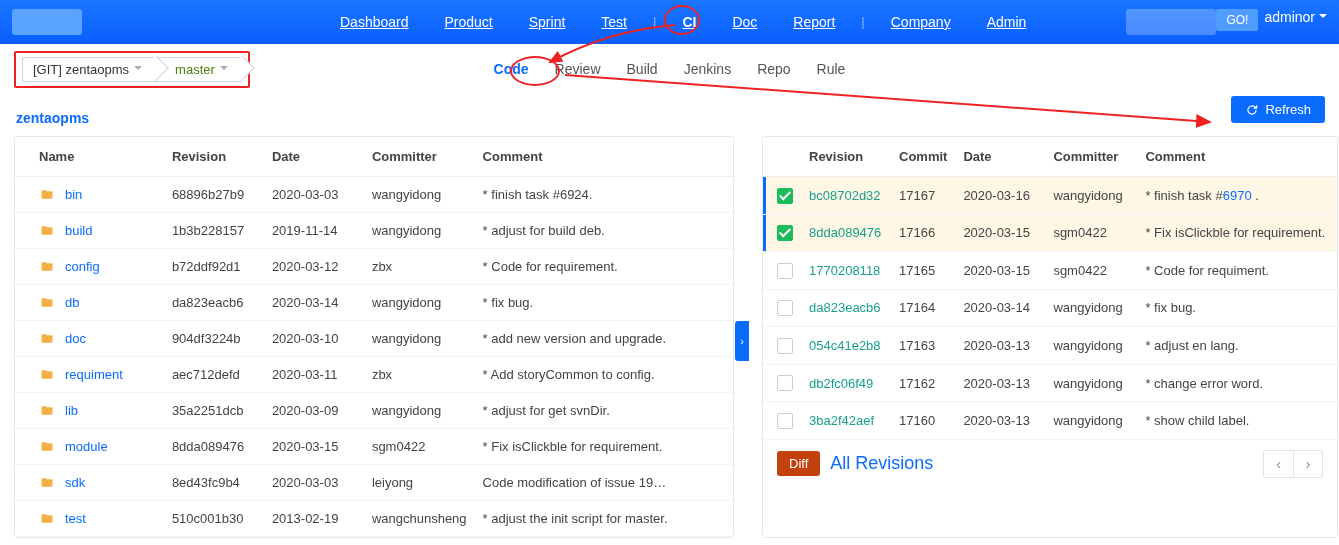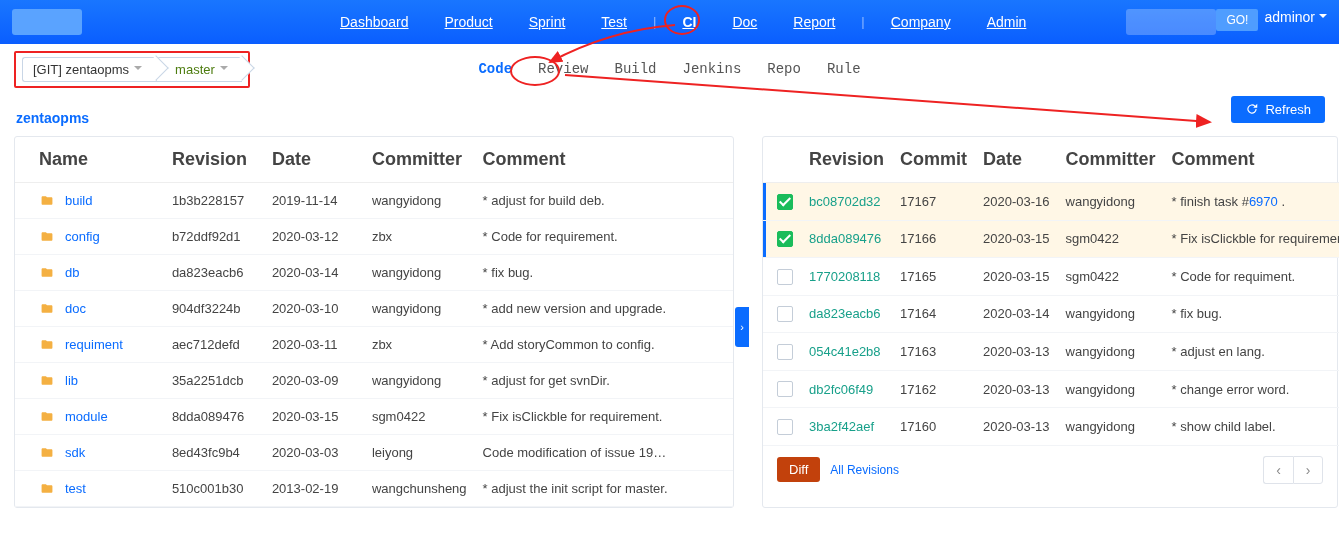--- a/index.html
+++ b/index.html
@@ -27,7 +27,7 @@
 .bc-caret::after { content: ""; display: inline-block; margin-left: 5px; border: 4px solid transparent; border-top-color: #aaa; vertical-align: middle; }
 
 .subtabs { position: absolute; left: 50%; transform: translateX(-50%); display: flex; gap: 22px; font-size: 14px; }
-.subtabs a { color: #555; cursor: pointer; padding: 4px 2px; font-family: Liberation Mono, monospace; }
+.subtabs a { color: #555; cursor: pointer; padding: 4px 2px; }
 .subtabs a.active { color: #0a6cff; font-weight: 600; }
 
 .circle-red { position: absolute; border: 2px solid #e22; border-radius: 50%; pointer-events: none; }

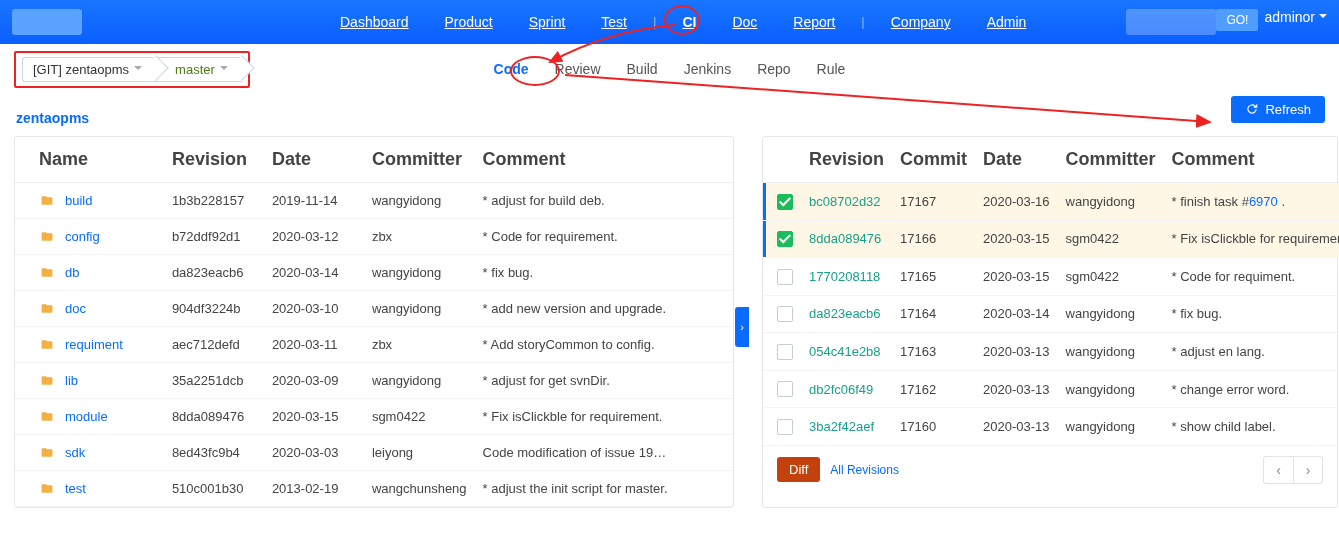--- a/index.html
+++ b/index.html
@@ -38,7 +38,7 @@
 
 .content { padding: 10px 14px; display: flex; flex-direction: column; position: relative; }
 .repo-title { color: #0a6cff; font-weight: 600; font-size: 14px; margin: 6px 2px 10px; }
-.refresh-btn { position: absolute; right: 14px; top: 2px; background: #0a6cff; color: #fff; border: none; padding: 6px 14px; border-radius: 3px; font-size: 13px; cursor: pointer; display: flex; align-items: flex-start; gap: 6px; }
+.refresh-btn { position: absolute; right: 14px; top: 2px; background: #0a6cff; color: #fff; border: none; padding: 6px 14px; border-radius: 3px; font-size: 13px; cursor: pointer; display: flex; align-items: flex-end; gap: 6px; }
 .refresh-icon { width: 14px; height: 14px; display: inline-block; }
 
 .panels { display: flex; gap: 14px; }

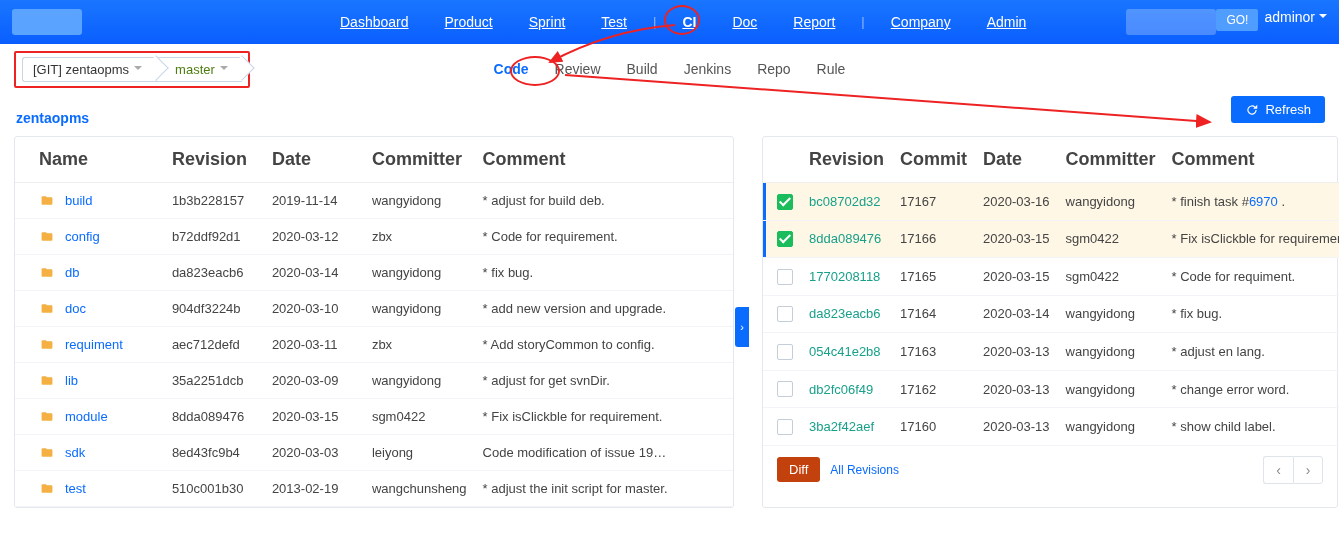--- a/index.html
+++ b/index.html
@@ -49,7 +49,7 @@
 .splitter-handle { position: absolute; top: 46%; right: -1px; width: 14px; height: 40px; background: #0a6cff; border-radius: 3px 0 0 3px; display: flex; align-items: center; justify-content: center; color: #fff; font-size: 11px; cursor: pointer; }
 
 table { width: 100%; border-collapse: collapse; }
-th { text-align: left; font-weight: 600; color: #444; padding: 12px 8px; border-bottom: 1px solid #eee; font-size: 18px; }
+th { text-align: left; font-weight: 600; color: #444; padding: 12px 8px; border-bottom: 1px solid #eee; font-size: 13px; }
 td { padding: 10px 8px; border-bottom: 1px solid #f2f4f7; font-size: 13px; color: #444; white-space: nowrap; }
 .panel.left th:first-child, .panel.left td:first-child { padding-left: 24px; }
 .panel.right th:first-child, .panel.right td:first-child { padding-left: 14px; width: 34px; }

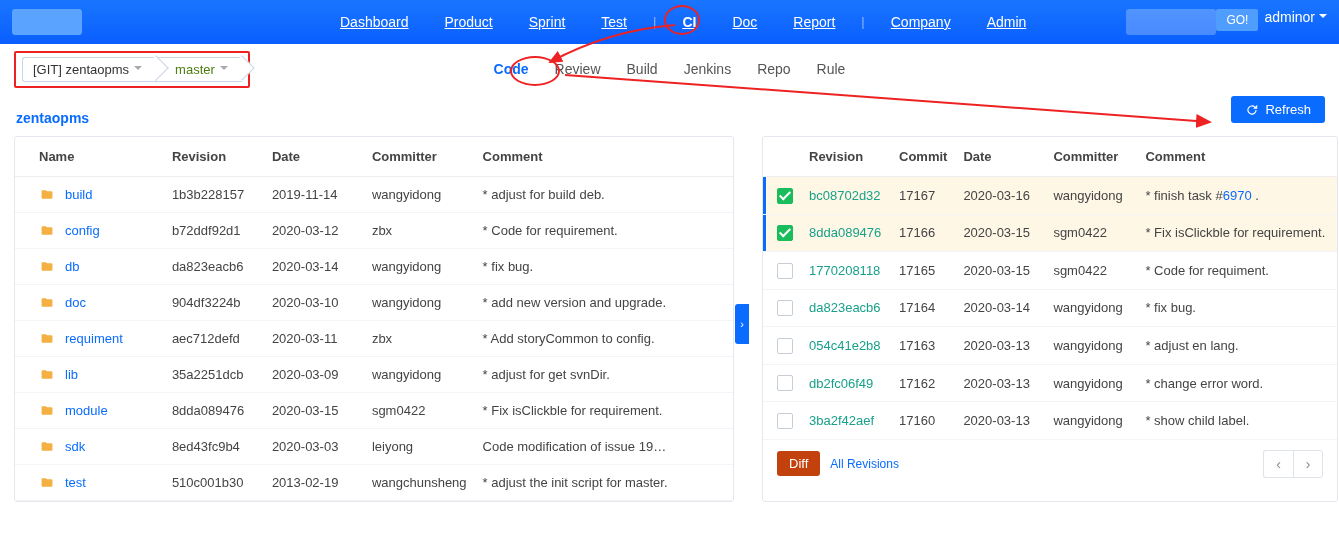--- a/index.html
+++ b/index.html
@@ -170,6 +170,15 @@
             <tr>
               <td><svg class="folder-icon" viewBox="0 0 24 24">
                   <path fill="#f4b042" d="M10 4H4c-1.1 0-2 .9-2 2v12c0 1.1.9 2 2 2h16c1.1 0 2-.9 2-2V8c0-1.1-.9-2-2-2h-8l-2-2z"></path>
+                </svg><span class="link">bin</span></td>
+              <td class="rev-hash">68896b27b9</td>
+              <td>2020-03-03</td>
+              <td>wangyidong</td>
+              <td>* finish task #6924.</td>
+            </tr>
+            <tr>
+              <td><svg class="folder-icon" viewBox="0 0 24 24">
+                  <path fill="#f4b042" d="M10 4H4c-1.1 0-2 .9-2 2v12c0 1.1.9 2 2 2h16c1.1 0 2-.9 2-2V8c0-1.1-.9-2-2-2h-8l-2-2z"></path>
                 </svg><span class="link">build</span></td>
               <td class="rev-hash">1b3b228157</td>
               <td>2019-11-14</td>

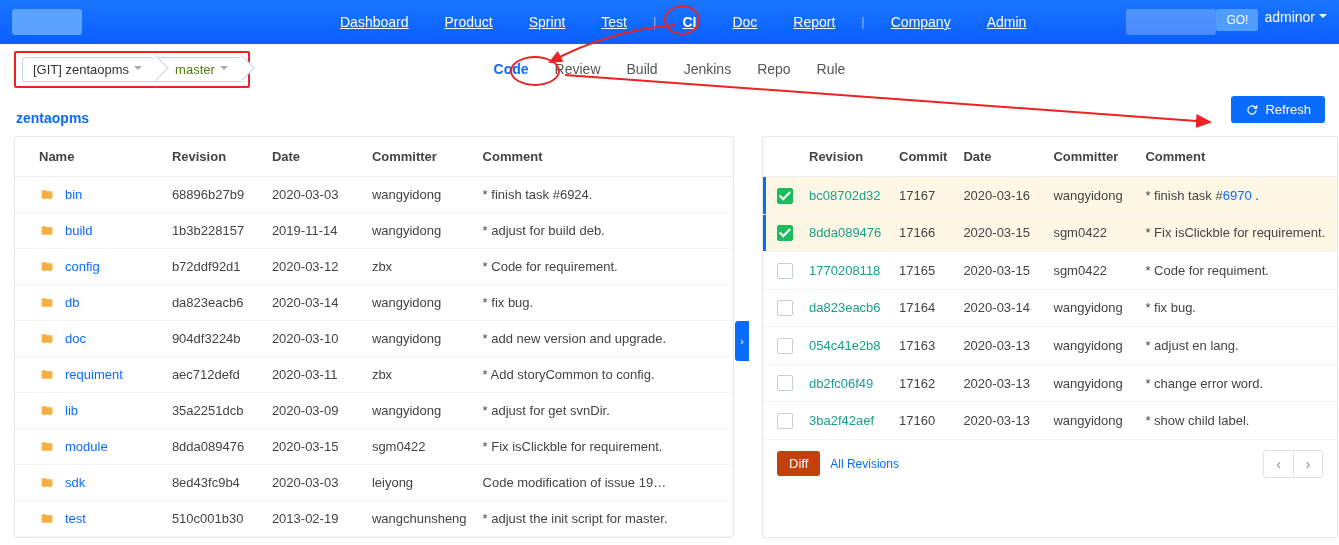--- a/index.html
+++ b/index.html
@@ -68,7 +68,7 @@
 
 .footerbar { display: flex; align-items: center; padding: 10px 14px; gap: 10px; }
 .diff-btn { background: #c2410c; color: #fff; border: none; padding: 5px 12px; border-radius: 3px; font-size: 13px; cursor: pointer; }
-.allrev { color: #0a6cff; cursor: pointer; font-size: 12px; }
+.allrev { color: #0a6cff; cursor: pointer; font-size: 18px; }
 .pager { margin-left: auto; display: flex; }
 .pager button { width: 30px; height: 28px; border: 1px solid #dfe3ea; background: #fff; cursor: pointer; color: #888; font-size: 14px; }
 .pager button:first-child { border-radius: 3px 0 0 3px; border-right: none; }

